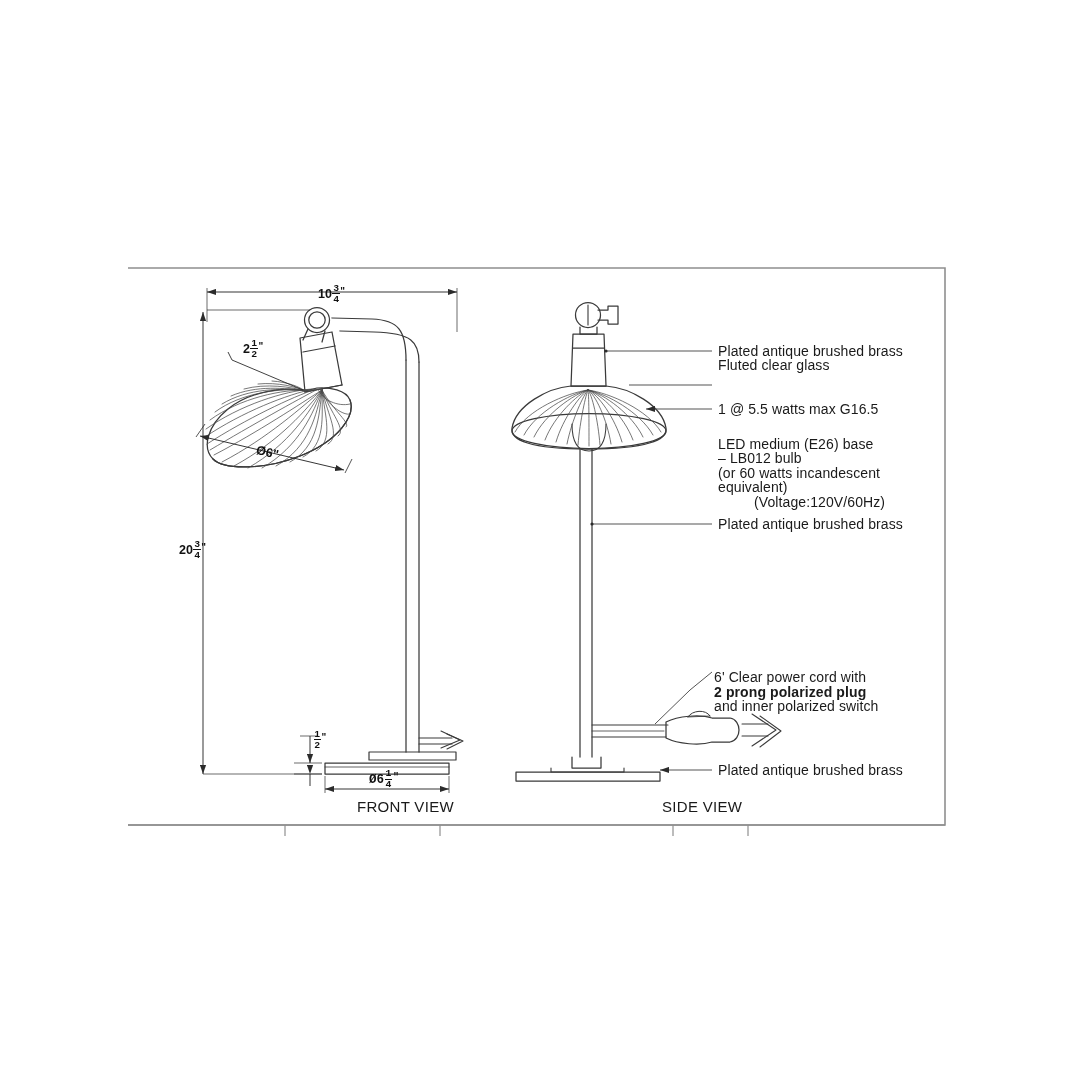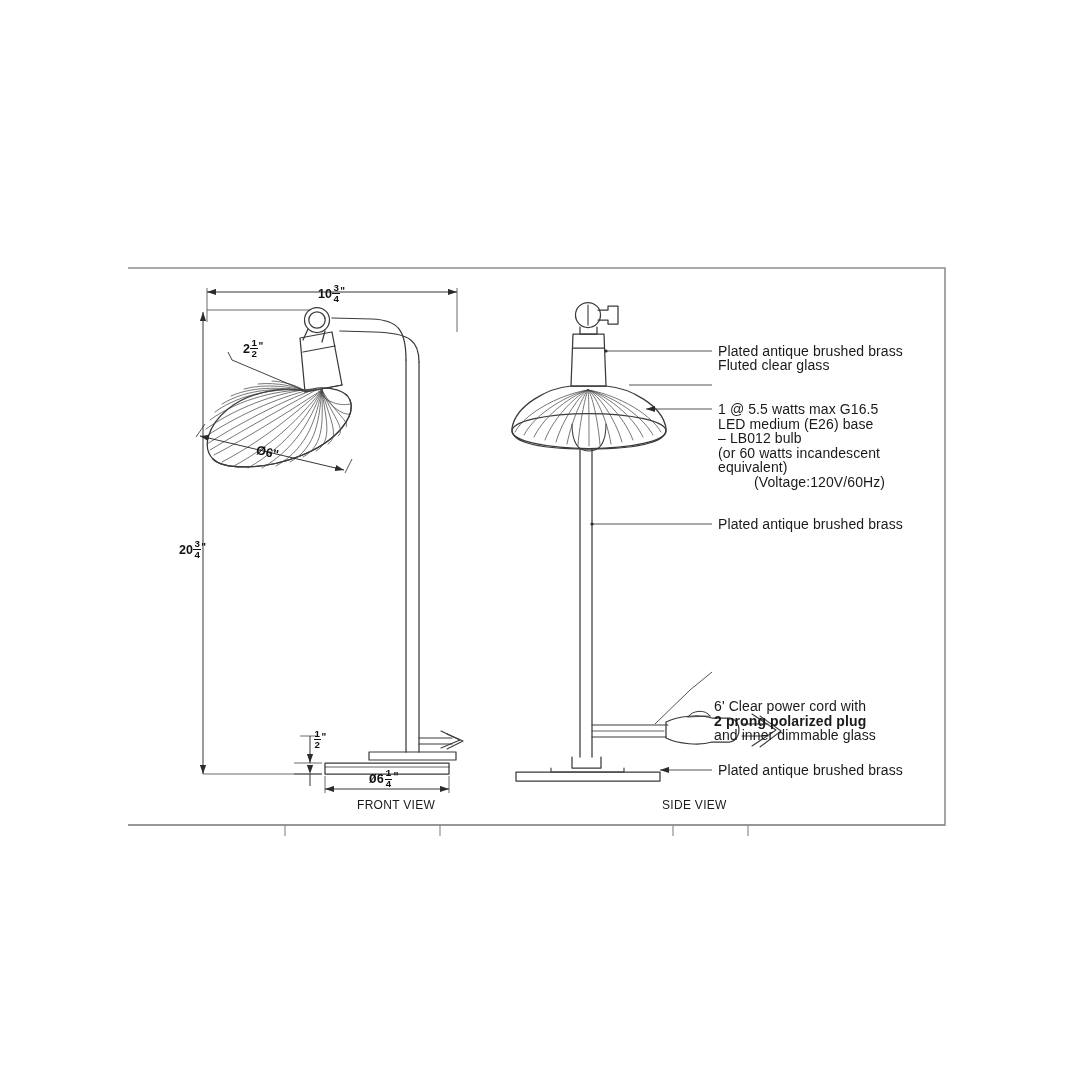--- a/index.html
+++ b/index.html
@@ -319,7 +319,7 @@
 
   <div style="position:absolute; left:718px; top:402px;">
     <div class="anno" style="position:static;">1 @ 5.5 watts max G16.5</div>
-    <div class="anno" style="position:static;">LED medium (E26) base</div>
+    <div class="anno" style="position:static;margin-top:20px;">LED medium (E26) base</div>
     <div class="anno" style="position:static;">– LB012 bulb</div>
     <div class="anno" style="position:static;">(or 60 watts incandescent</div>
     <div class="anno" style="position:static;">equivalent)</div>

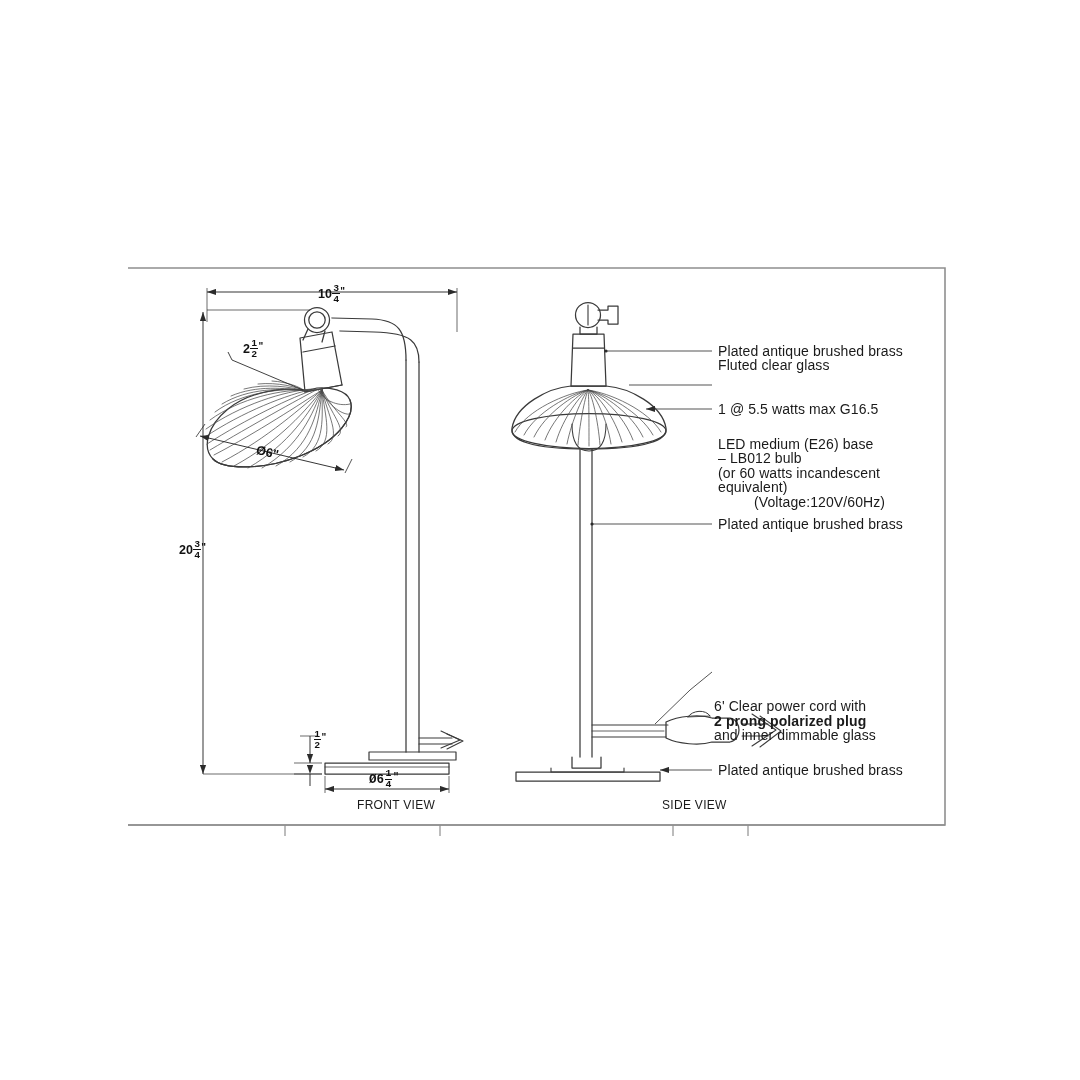--- a/index.html
+++ b/index.html
@@ -329,7 +329,7 @@
   <div class="anno" style="left:718px; top:517px;">Plated antique brushed brass</div>
 
   <div style="position:absolute; left:714px; top:670px;">
-    <div class="anno" style="position:static;margin-top:29px;">6' Clear power cord with</div>
+    <div class="anno" style="position:static;">6' Clear power cord with</div>
     <div class="anno" style="position:static;font-weight:bold;">2 prong polarized plug</div>
     <div class="anno" style="position:static;">and inner dimmable glass</div>
   </div>

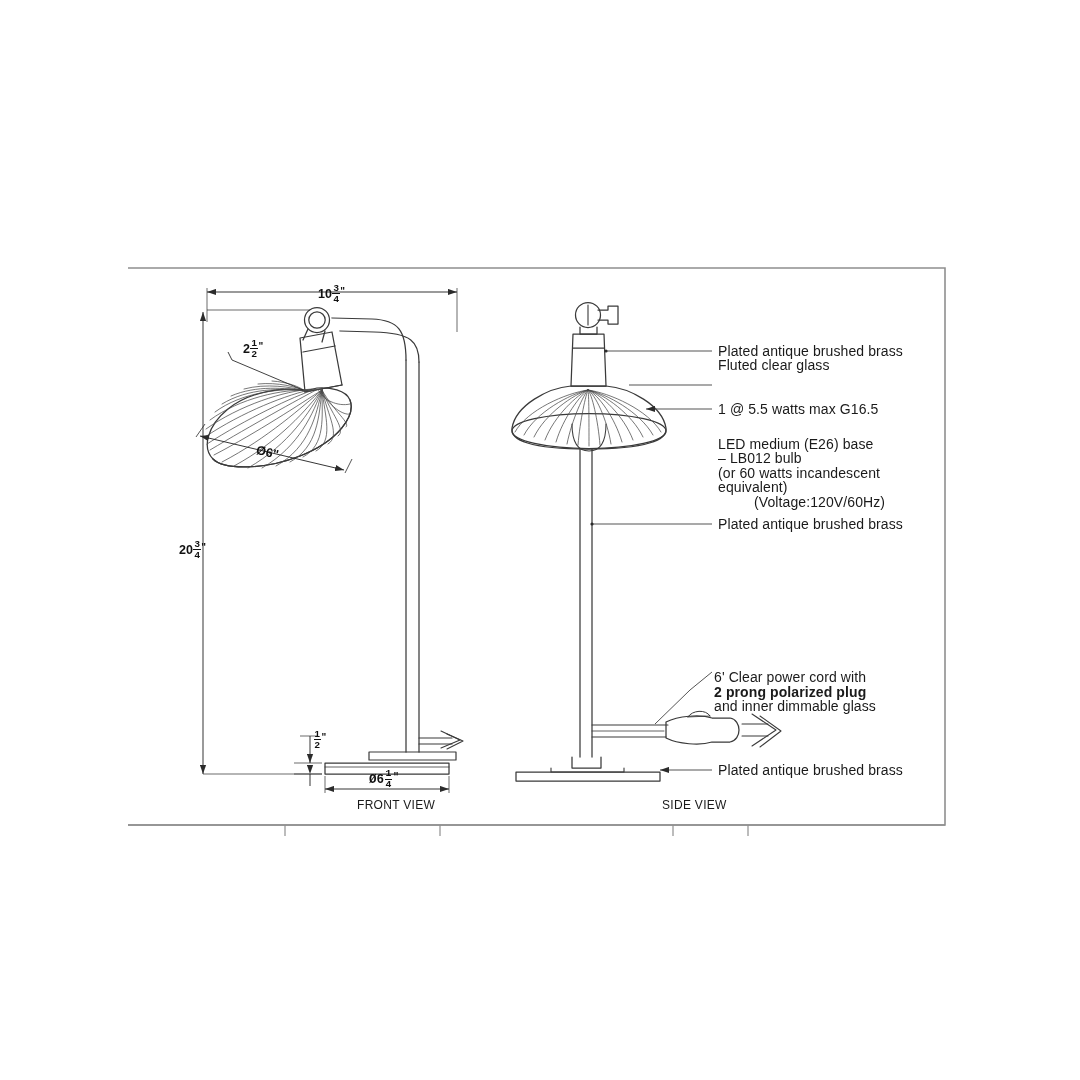--- a/index.html
+++ b/index.html
@@ -331,7 +331,7 @@
   <div style="position:absolute; left:714px; top:670px;">
     <div class="anno" style="position:static;">6' Clear power cord with</div>
     <div class="anno" style="position:static;font-weight:bold;">2 prong polarized plug</div>
-    <div class="anno" style="position:static;">and inner dimmable glass</div>
+    <div class="anno" style="position:static;">and inner polarized switch</div>
   </div>
 
   <div class="anno" style="left:718px; top:763px;">Plated antique brushed brass</div>

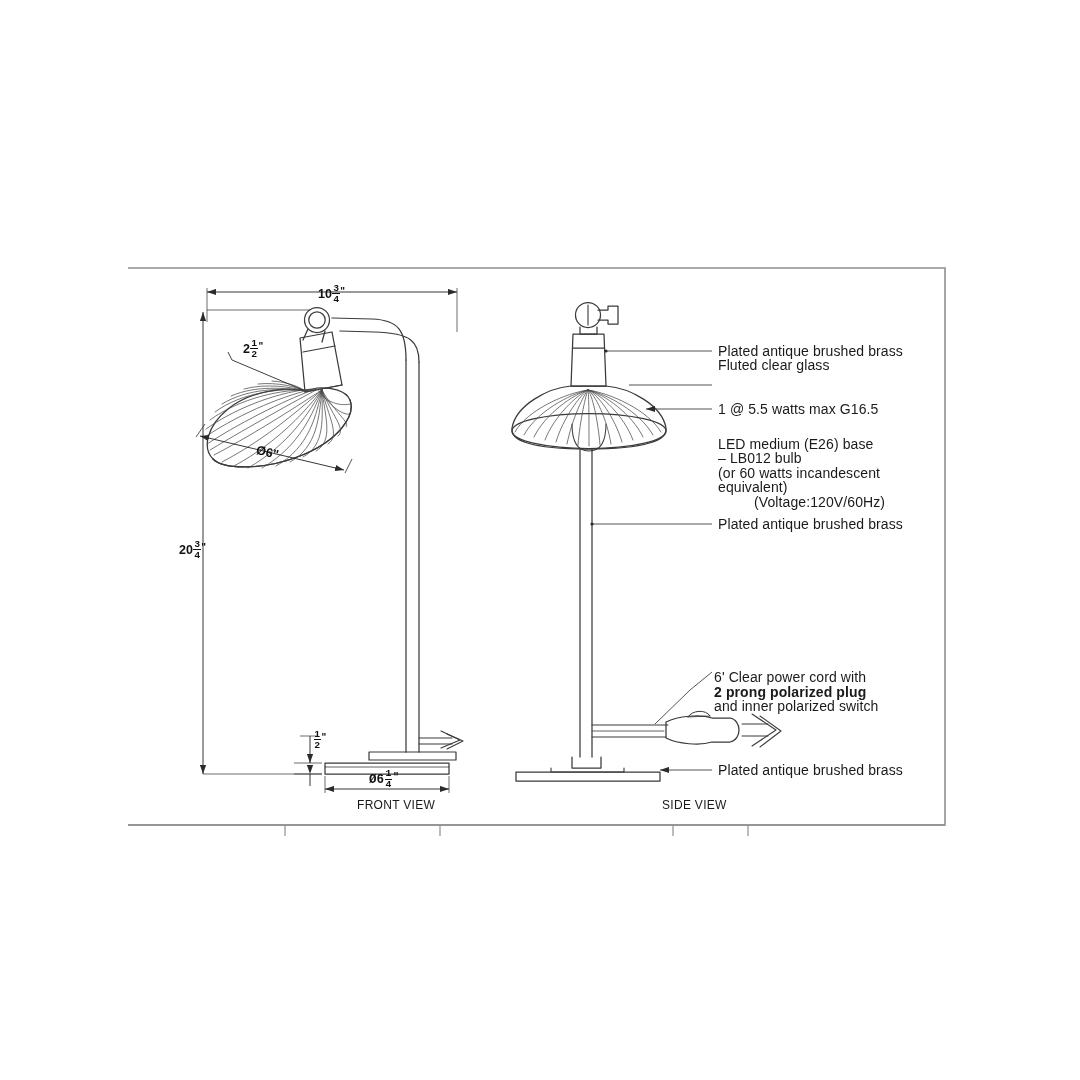--- a/index.html
+++ b/index.html
@@ -35,7 +35,7 @@
   .viewlabel {
     position: absolute;
     font-family: "Liberation Sans", sans-serif;
-    font-size: 12px;
+    font-size: 15px;
     color: #1a1a1a;
     letter-spacing: 0.3px;
     white-space: nowrap;

